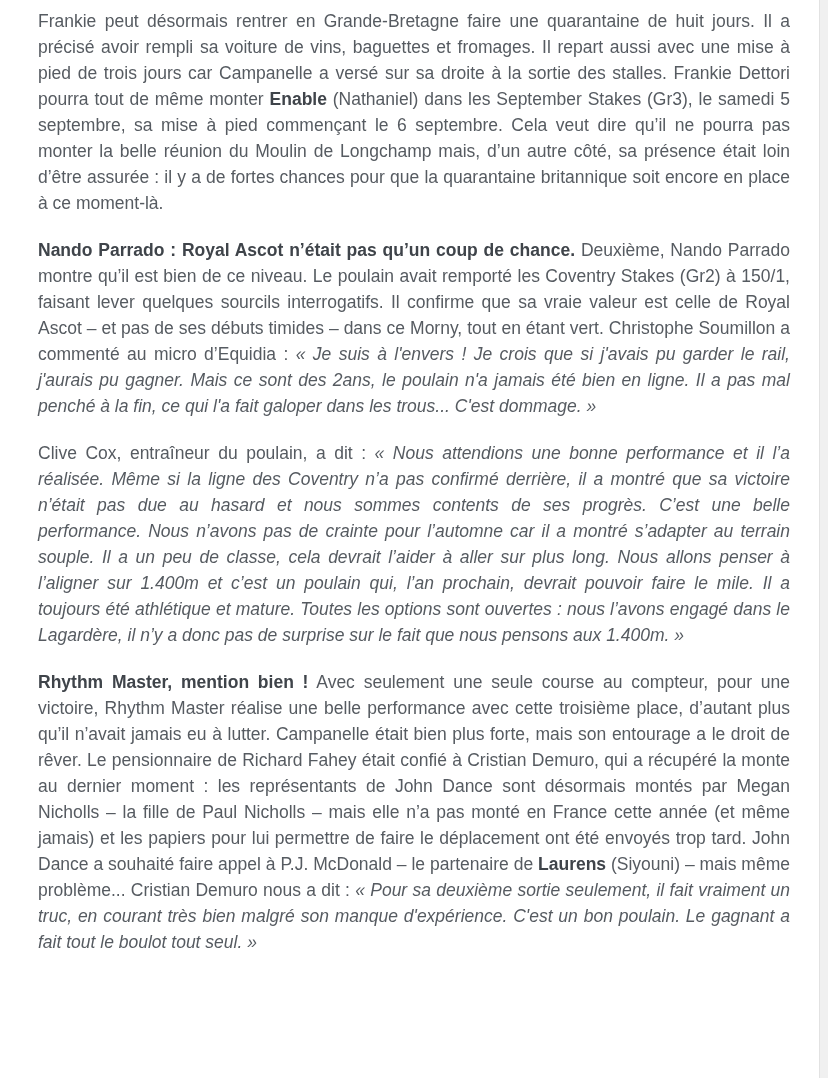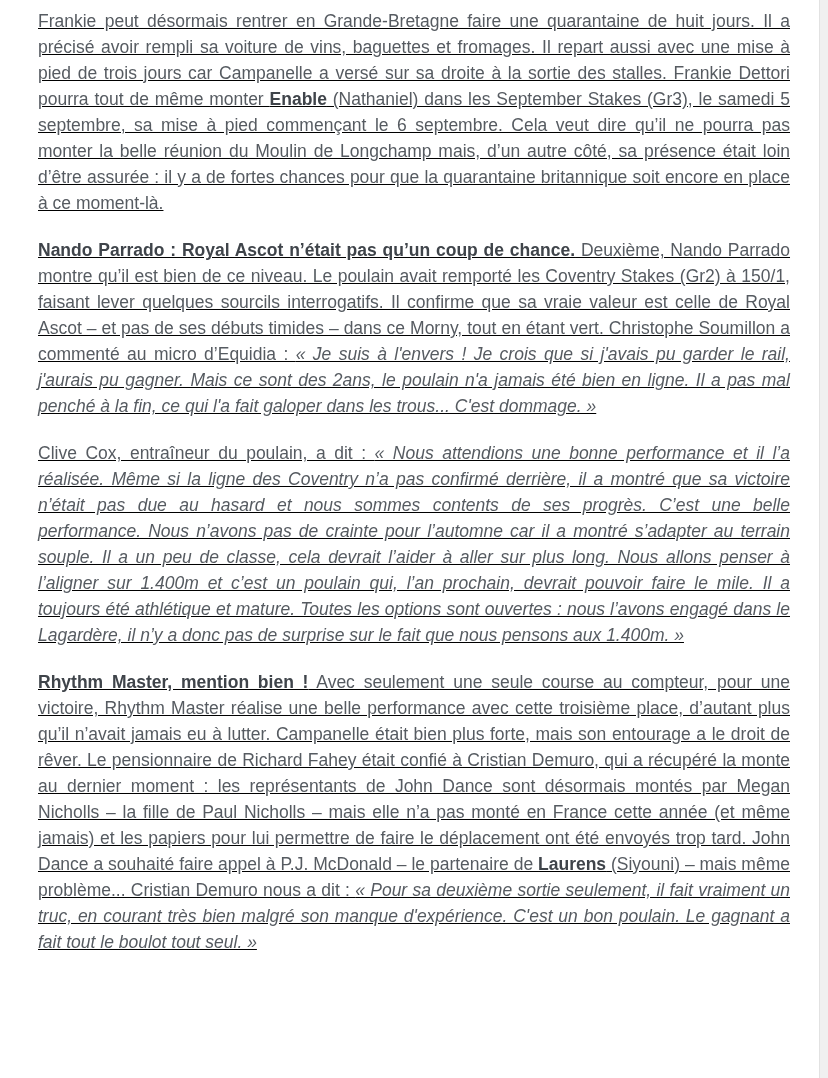--- a/index.html
+++ b/index.html
@@ -24,7 +24,6 @@
     left:38px;
     top:8px;
     width:752px;
-    text-decoration:underline;
   }
   .content p{
     margin:0 0 21px 0;

